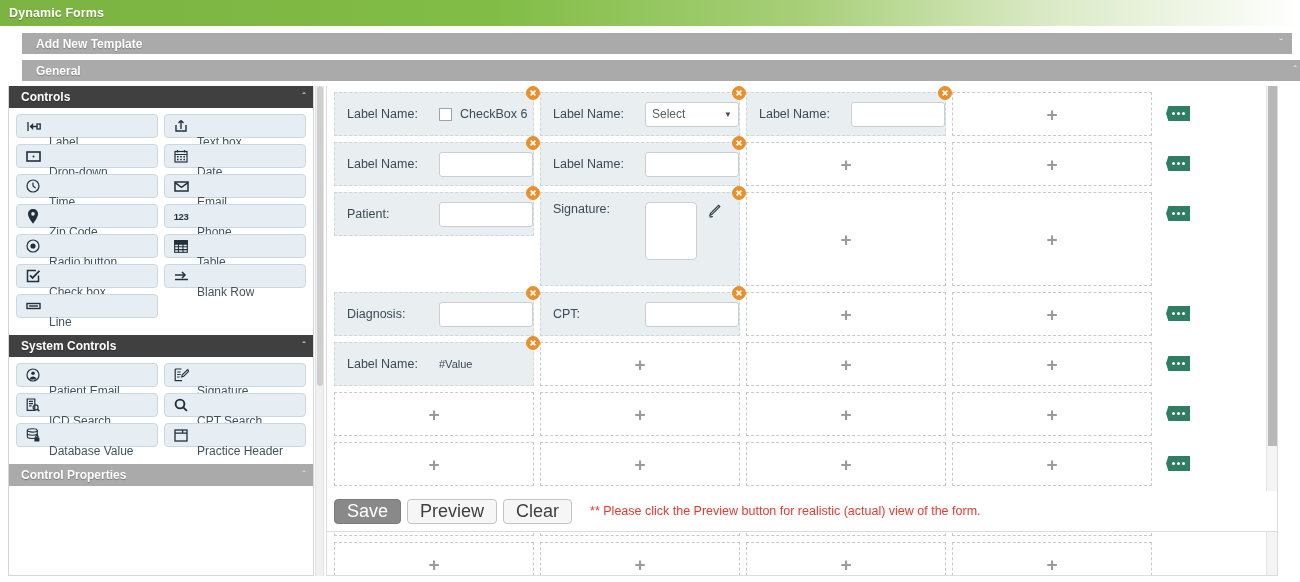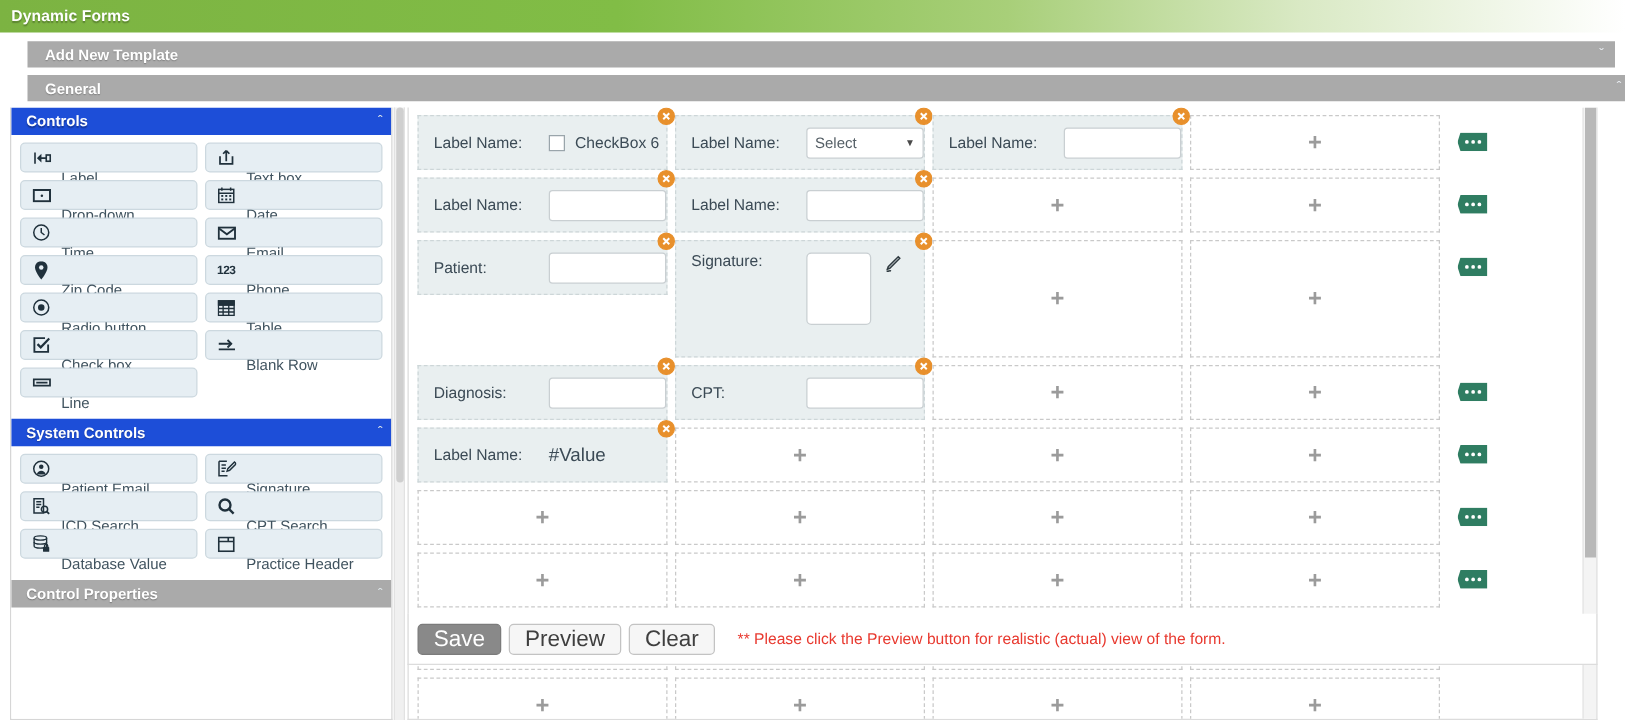--- a/index.html
+++ b/index.html
@@ -57,7 +57,7 @@
     overflow: hidden;
   }
   .sec-head {
-    height: 22px; background: #1d4ed8;
+    height: 22px; background: #404040;
     display: flex; align-items: center;
     padding: 0 7px 0 12px;
     position: relative;

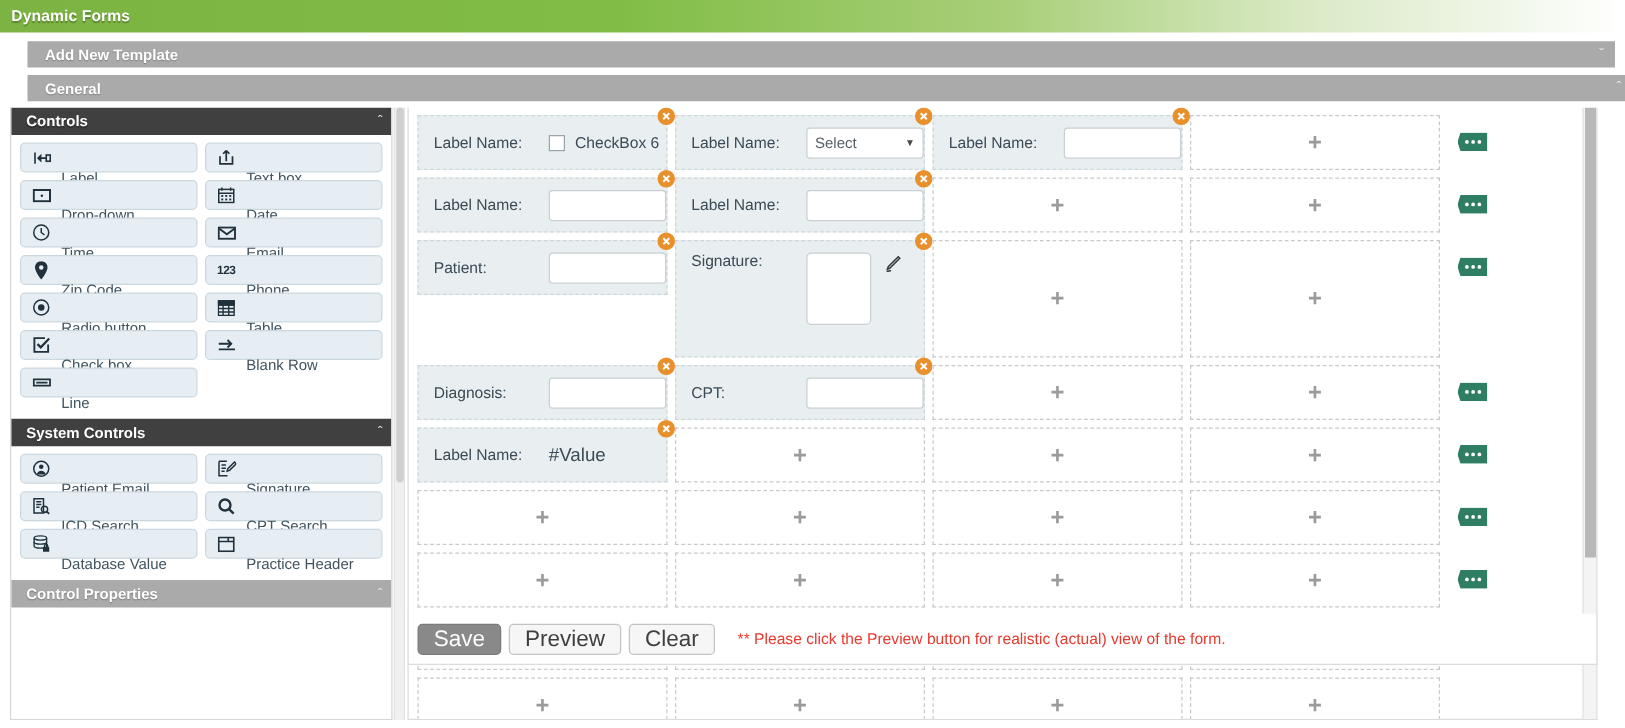--- a/index.html
+++ b/index.html
@@ -189,7 +189,7 @@
   }
   .cb-wrap { display: flex; align-items: center; }
   .cb-text { font-size: 12.5px; color: #3b4a55; }
-  .fld-value { font-size: 15px; color: #3b4a55; }
+  .fld-value { font-size: 11px; color: #3b4a55; }
   .sig-box {
     width: 52px; height: 58px;
     background: #ffffff; border: 1px solid #c9cfd2; border-radius: 4px;

